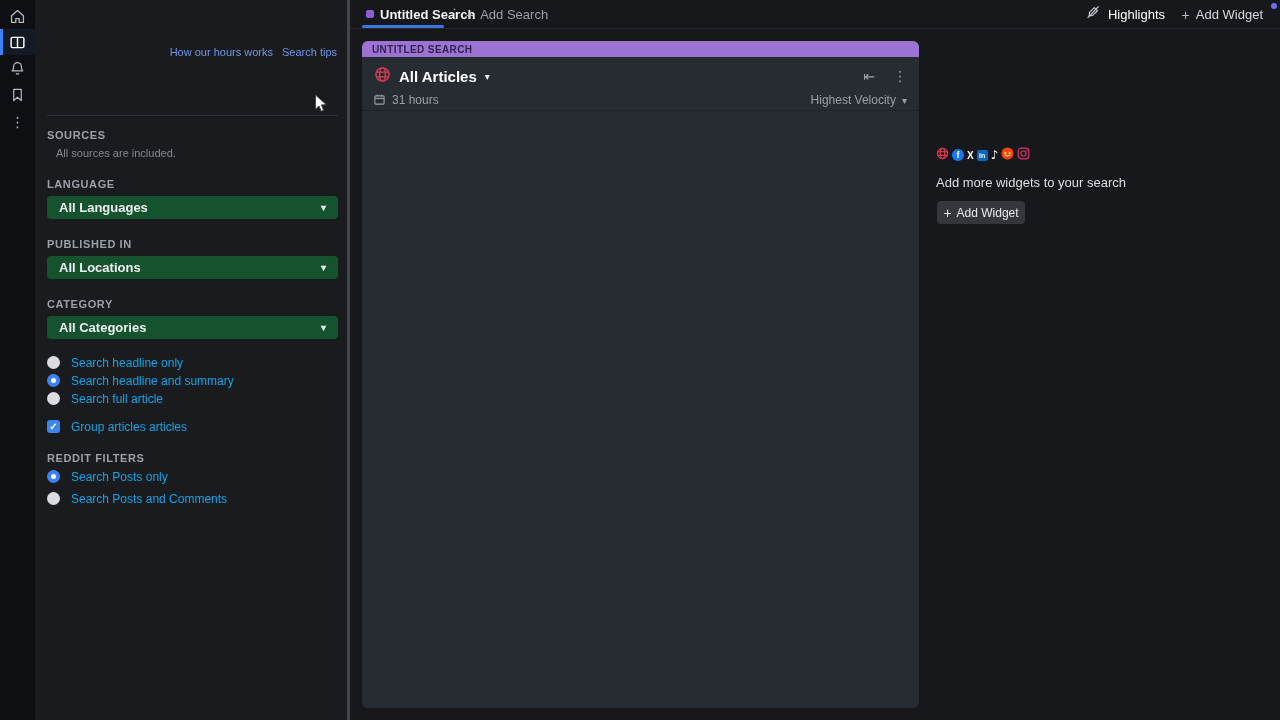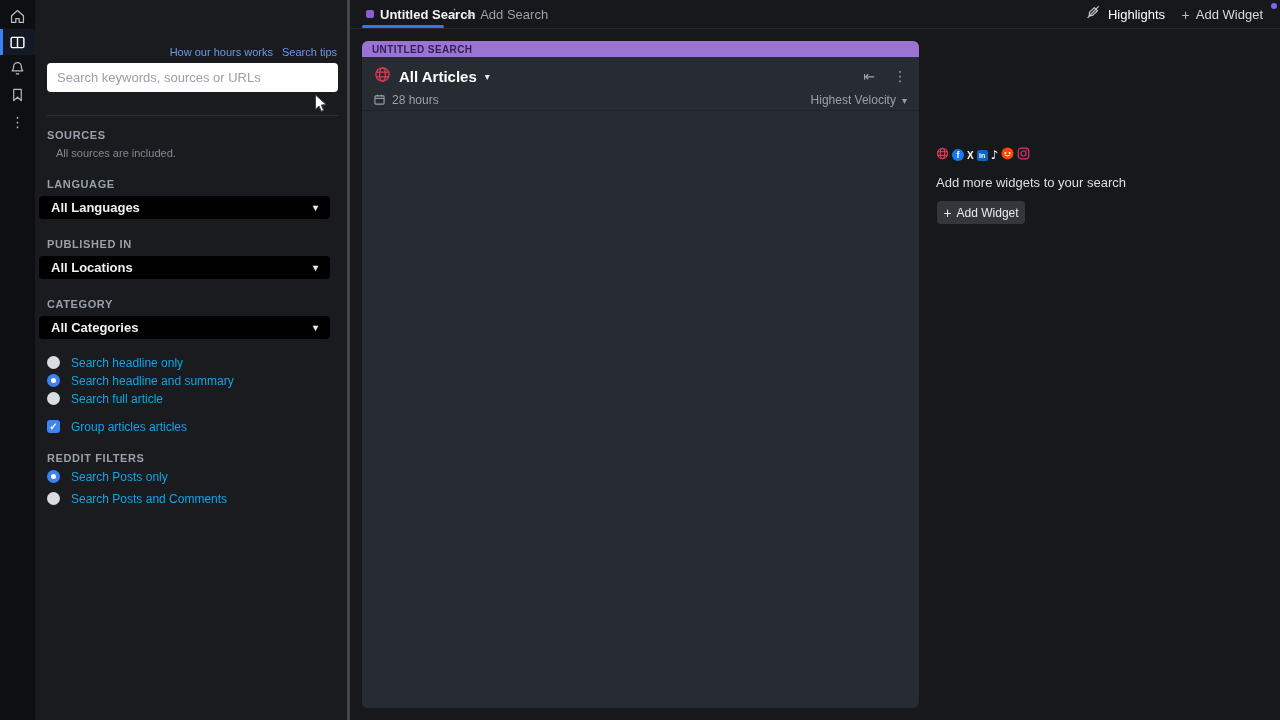--- a/index.html
+++ b/index.html
@@ -124,7 +124,6 @@
     <span>Search tips</span>
   </div>
 
-  <input class="search-input" type="text" placeholder="Search keywords, sources or URLs" style="">
 
   <div class="panel-divider"></div>
 

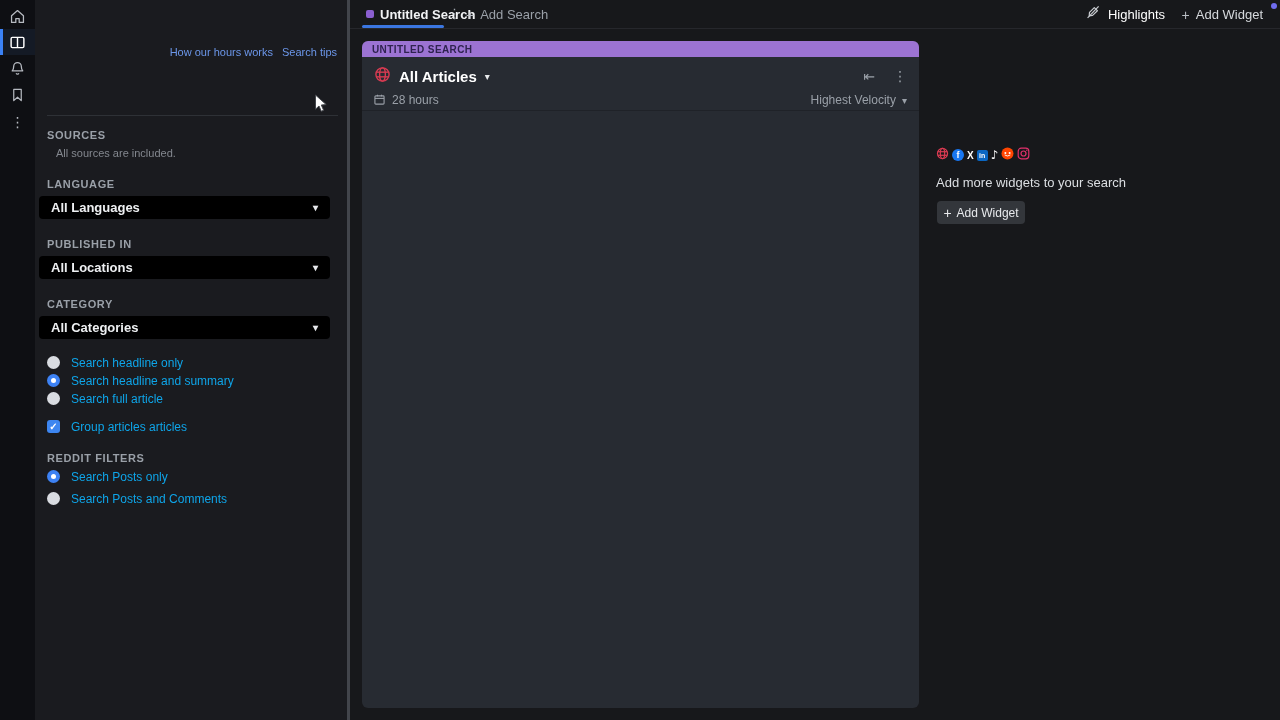--- a/index.html
+++ b/index.html
@@ -236,7 +236,7 @@
           <line x1="8.2" y1="0.8" x2="8.2" y2="2.6"></line>
         </svg>
     </span>
-    <span class="time-label">28 hours</span>
+    <span class="time-label">31 hours</span>
     <span class="w-spacer"></span>
     <span class="sort-label">Highest Velocity</span>
     <span class="sort-caret">▾</span>

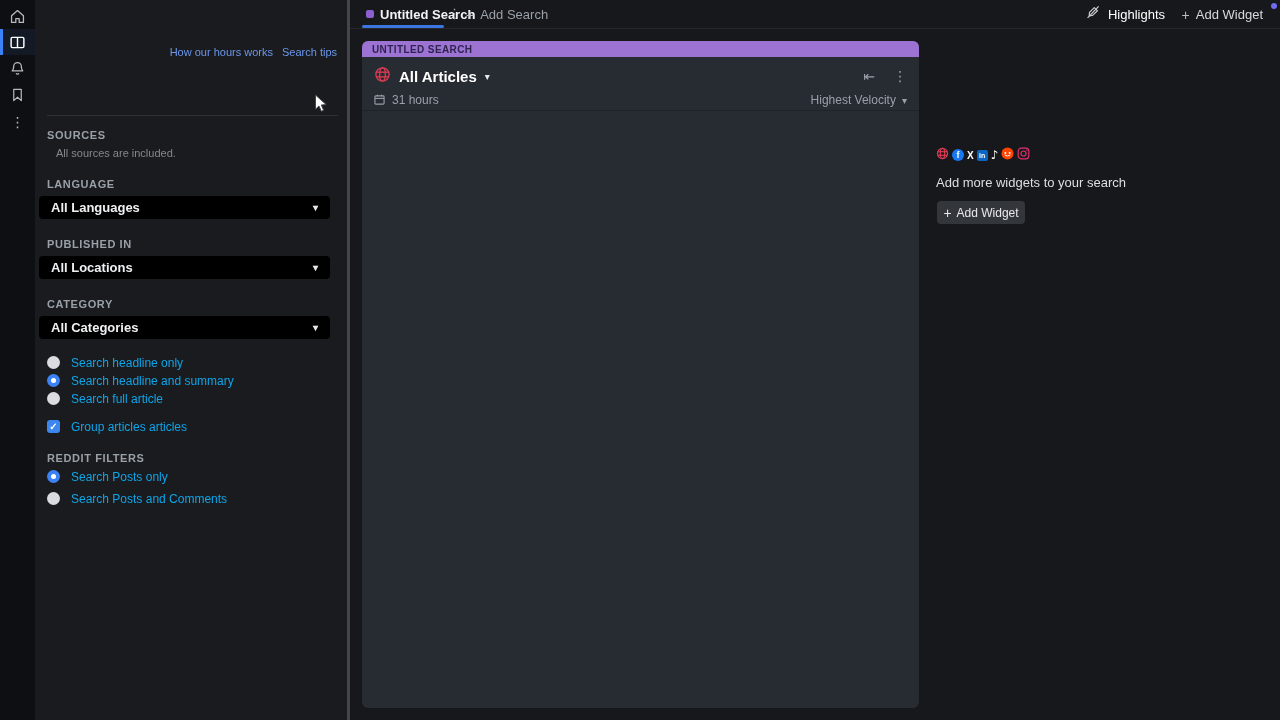--- a/index.html
+++ b/index.html
@@ -28,7 +28,7 @@
   .panel-divider { position:absolute; left:12px; top:115px; width:291px; height:1px; background:#2e3136; }
   .section-label { position:absolute; left:12px; font-size:11px; font-weight:700; color:#9aa0a8; letter-spacing:.6px; }
   .section-desc { position:absolute; left:21px; top:147px; font-size:11px; color:#84888f; }
-  .dropdown { position:absolute; left:4px; width:291px; height:23px; background:#000000; border-radius:4px; display:flex; align-items:center; padding:0 12px; color:#eef0f2; font-size:13px; font-weight:600; cursor:pointer; }
+  .dropdown { position:absolute; left:12px; width:291px; height:23px; background:#14532d; border-radius:4px; display:flex; align-items:center; padding:0 12px; color:#eef0f2; font-size:13px; font-weight:600; cursor:pointer; }
   .dropdown .caret { margin-left:auto; color:#e7e9ec; font-size:10px; }
   .choice-row { position:absolute; left:12px; display:flex; align-items:center; gap:11px; height:15px; cursor:pointer; }
   .choice-row .lbl { font-size:12px; color:#0ea5e9; }

